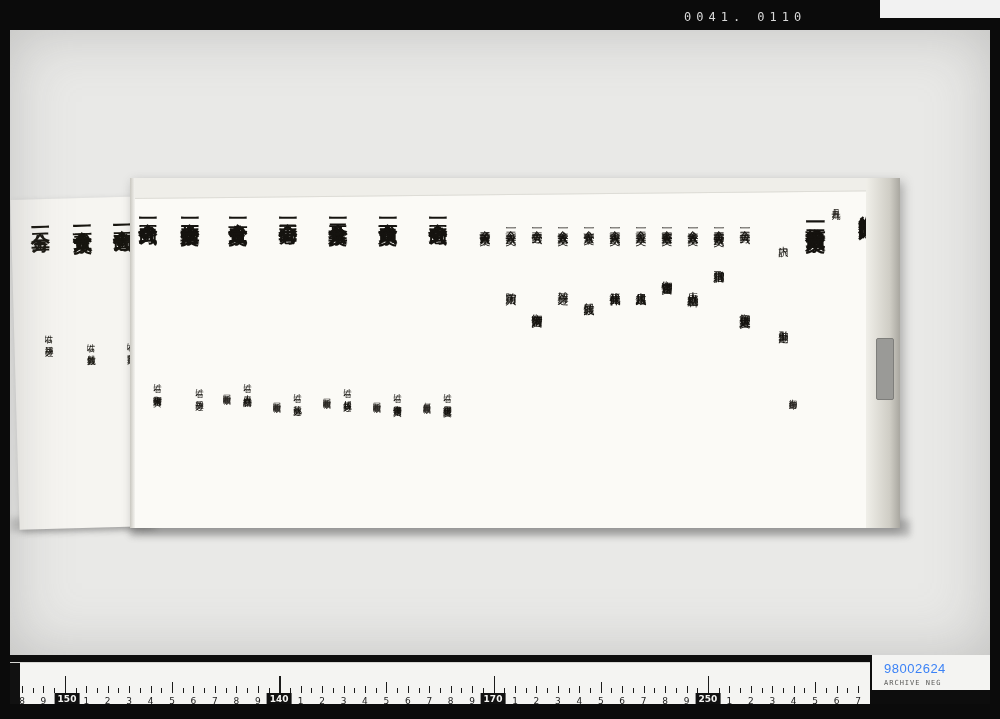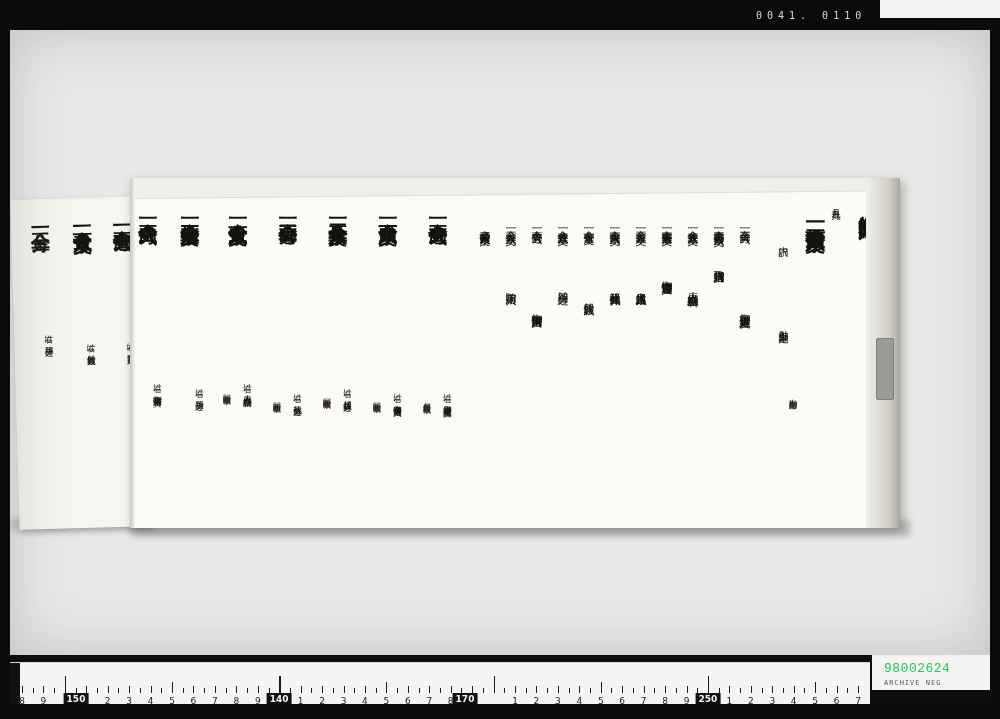--- a/index.html
+++ b/index.html
@@ -29,10 +29,10 @@
   }
   .frame-code {
     position: absolute;
-    top: 10px; left: 756px;
+    top: 10px; left: 684px;
     color: #d9d9d9;
     font-family: "DejaVu Sans Mono", monospace;
-    font-size: 10px;
+    font-size: 12px;
     letter-spacing: 5px;
     white-space: nowrap;
   }

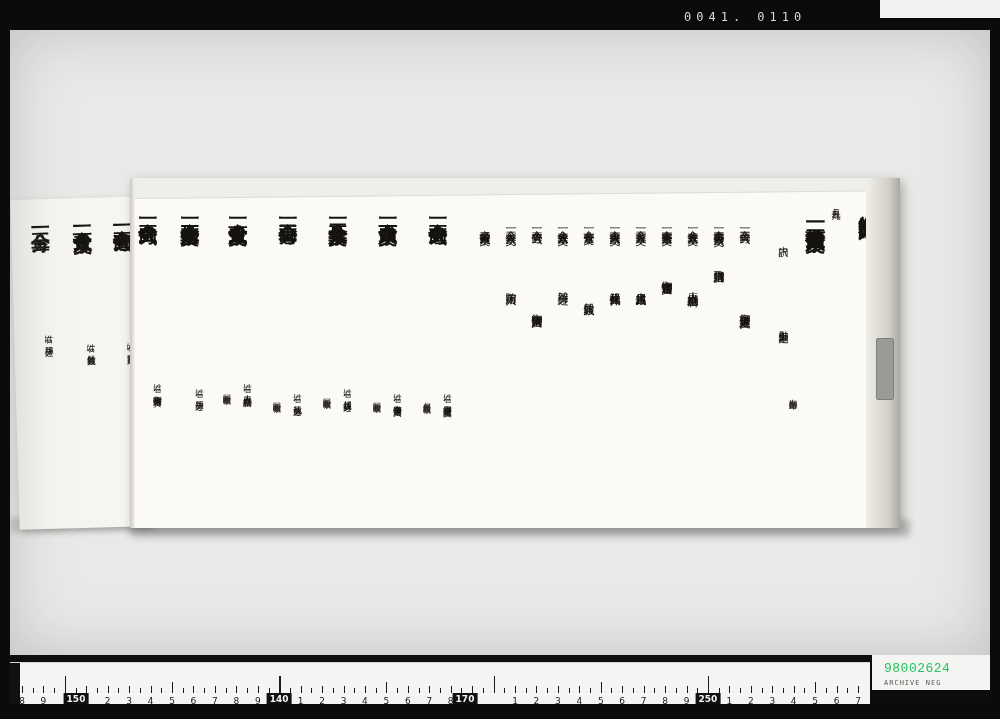--- a/index.html
+++ b/index.html
@@ -214,9 +214,9 @@
   .acc-num {
     position: absolute;
     left: 884px; top: 661px;
-    font-family: Liberation Mono, monospace;
+    font-family: Liberation Sans, sans-serif;
     font-size: 13px;
-    color: #22c55e;
+    color: #3b82f6;
     letter-spacing: 0.5px;
   }
   .acc-sub {

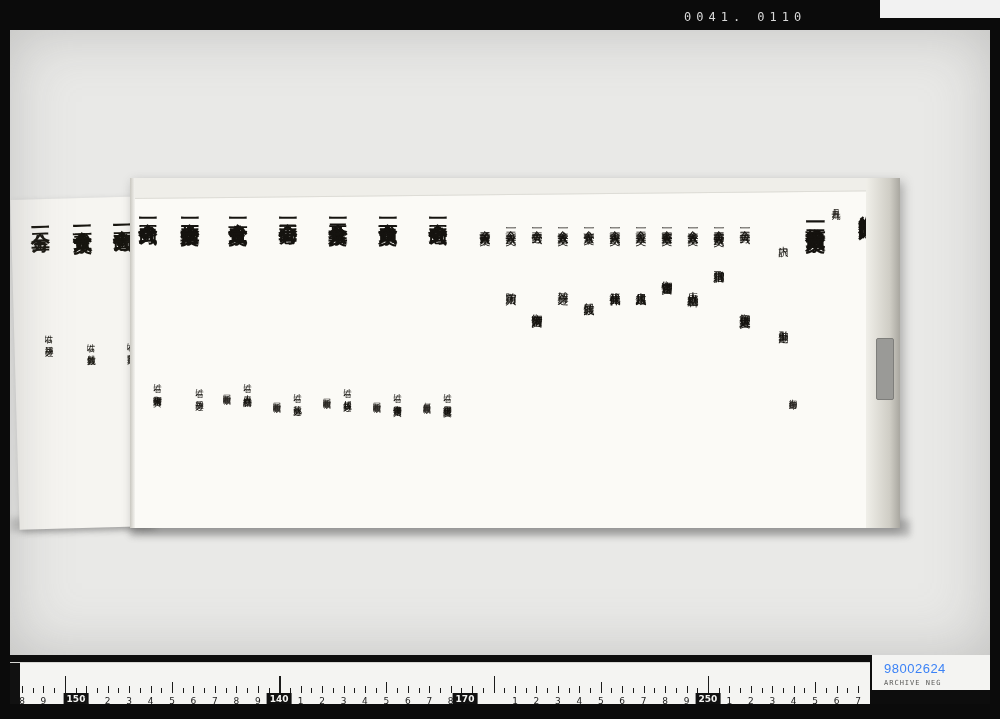--- a/index.html
+++ b/index.html
@@ -343,7 +343,7 @@
         <div class="rlabel" style="left: 33.4359px;">9</div>
         <div class="tick major" style="left: 54.8718px;"></div>
         <div class="tick minor" style="left: 65.5897px; height: 5px;"></div>
-        <div class="rlabel big" style="left: 66px;">150</div>
+        <div class="rlabel big" style="left: 57px;">150</div>
         <div class="tick minor" style="left: 76.3077px;"></div>
         <div class="tick minor" style="left: 87.0256px; height: 5px;"></div>
         <div class="rlabel" style="left: 76.3077px;">1</div>

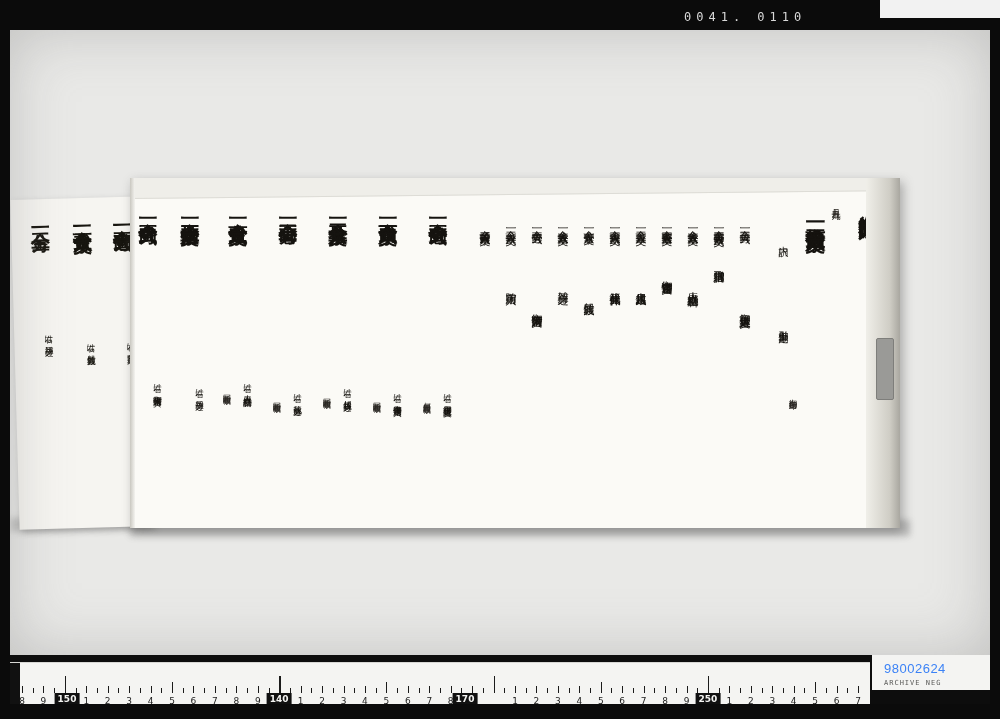--- a/index.html
+++ b/index.html
@@ -403,7 +403,7 @@
         <div class="rlabel" style="left: 462.154px;">9</div>
         <div class="tick major" style="left: 483.59px;"></div>
         <div class="tick minor" style="left: 494.308px; height: 5px;"></div>
-        <div class="rlabel big" style="left: 455px;">170</div>
+        <div class="rlabel big" style="left: 483px;">170</div>
         <div class="tick minor" style="left: 505.026px;"></div>
         <div class="tick minor" style="left: 515.744px; height: 5px;"></div>
         <div class="rlabel" style="left: 505.026px;">1</div>

